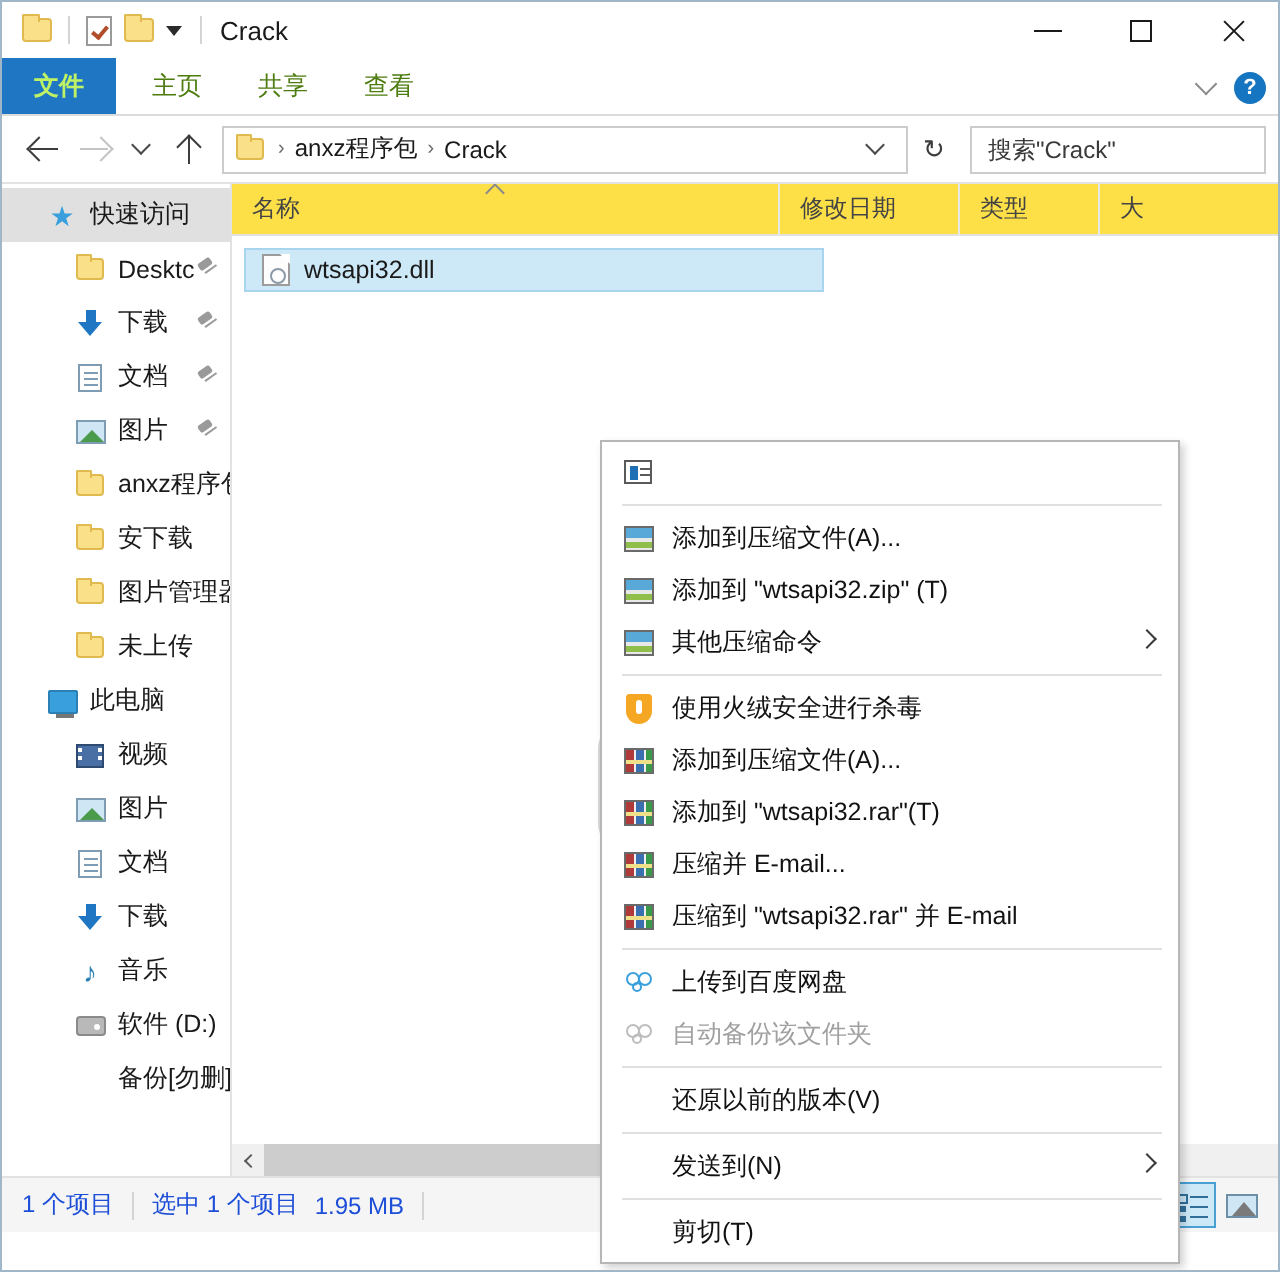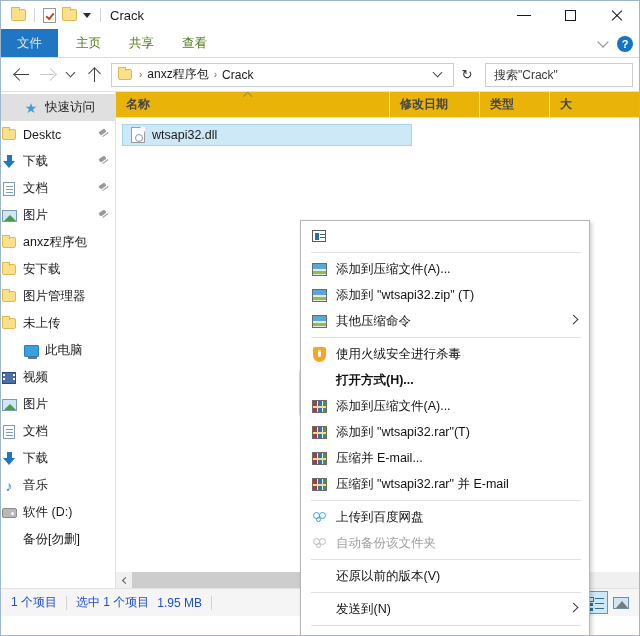--- a/index.html
+++ b/index.html
@@ -116,9 +116,10 @@
   }
   .rtab.file {
     background: #1f77c4;
-    color: #e5e5e5;
+    color: #bef264;
     padding: 0 16px;
     margin-right: 4px;
+    font-weight: bold;
   }
   #ribbon-right {
     position: absolute; right: 6px; top: 0;

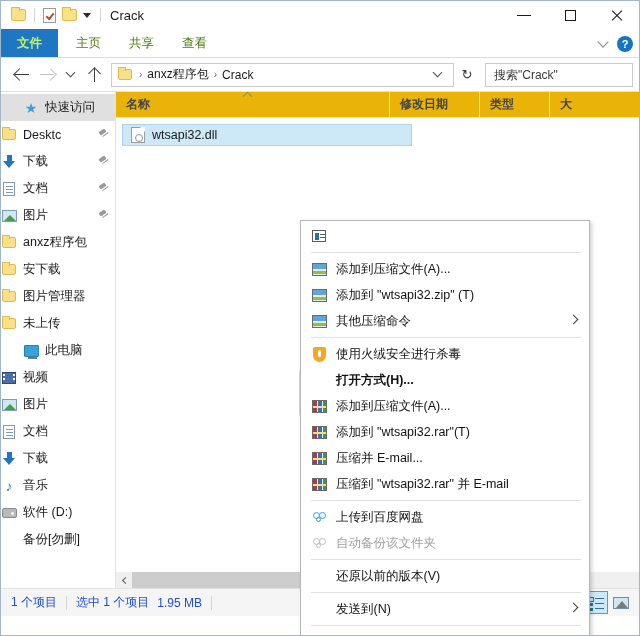--- a/index.html
+++ b/index.html
@@ -380,10 +380,9 @@
     height: 26px;
     display: flex;
     border-bottom: 1px solid #e2e2e2;
-    background: #eab308;
+    background: #fde047;
     align-items: center;
     position: relative;
-    font-weight: bold;
   }
   .colh {
     font-size: 12px; color: #444; padding-left: 10px;

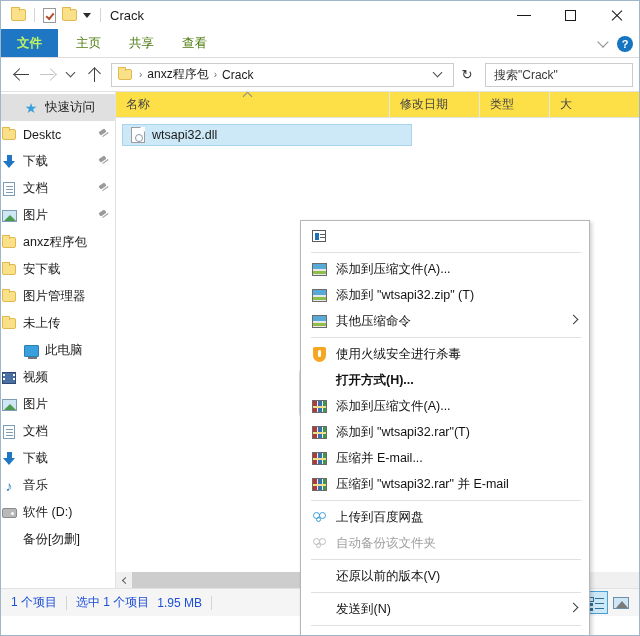--- a/index.html
+++ b/index.html
@@ -272,7 +272,7 @@
     font-family: "Liberation Sans", sans-serif;
   }
   .sb-item.root { padding-left: 22px; }
-  .sb-item.child { }
+  .sb-item.child { padding-left: 36px; }
   .sb-item.sel { background: #e0e0e0; }
   .sb-ico {
     width: 16px; height: 16px; flex: none; margin-right: 6px;

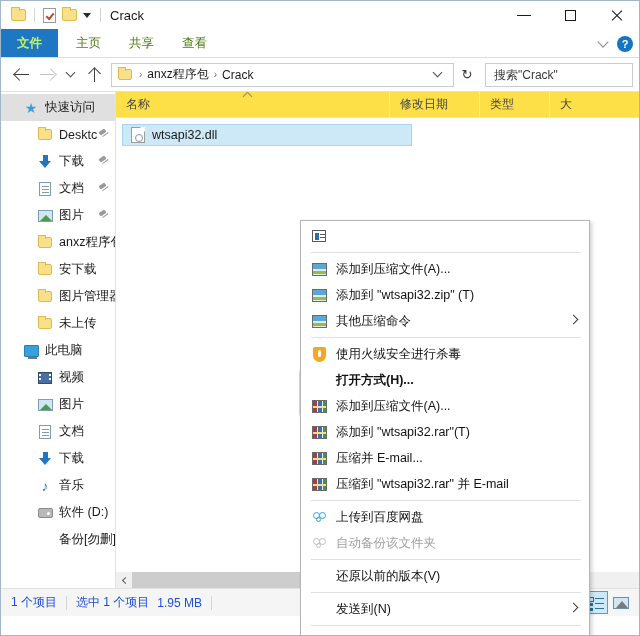--- a/index.html
+++ b/index.html
@@ -897,10 +897,6 @@
           </span>
           <span>使用火绒安全进行杀毒</span>
         </div>
-        <div class="cm-item bold">
-          <span class="cm-noico"></span>
-          <span>打开方式(H)...</span>
-        </div>
         <div class="cm-item">
           <span class="cm-ico">
             <span class="ic-rar"></span>

